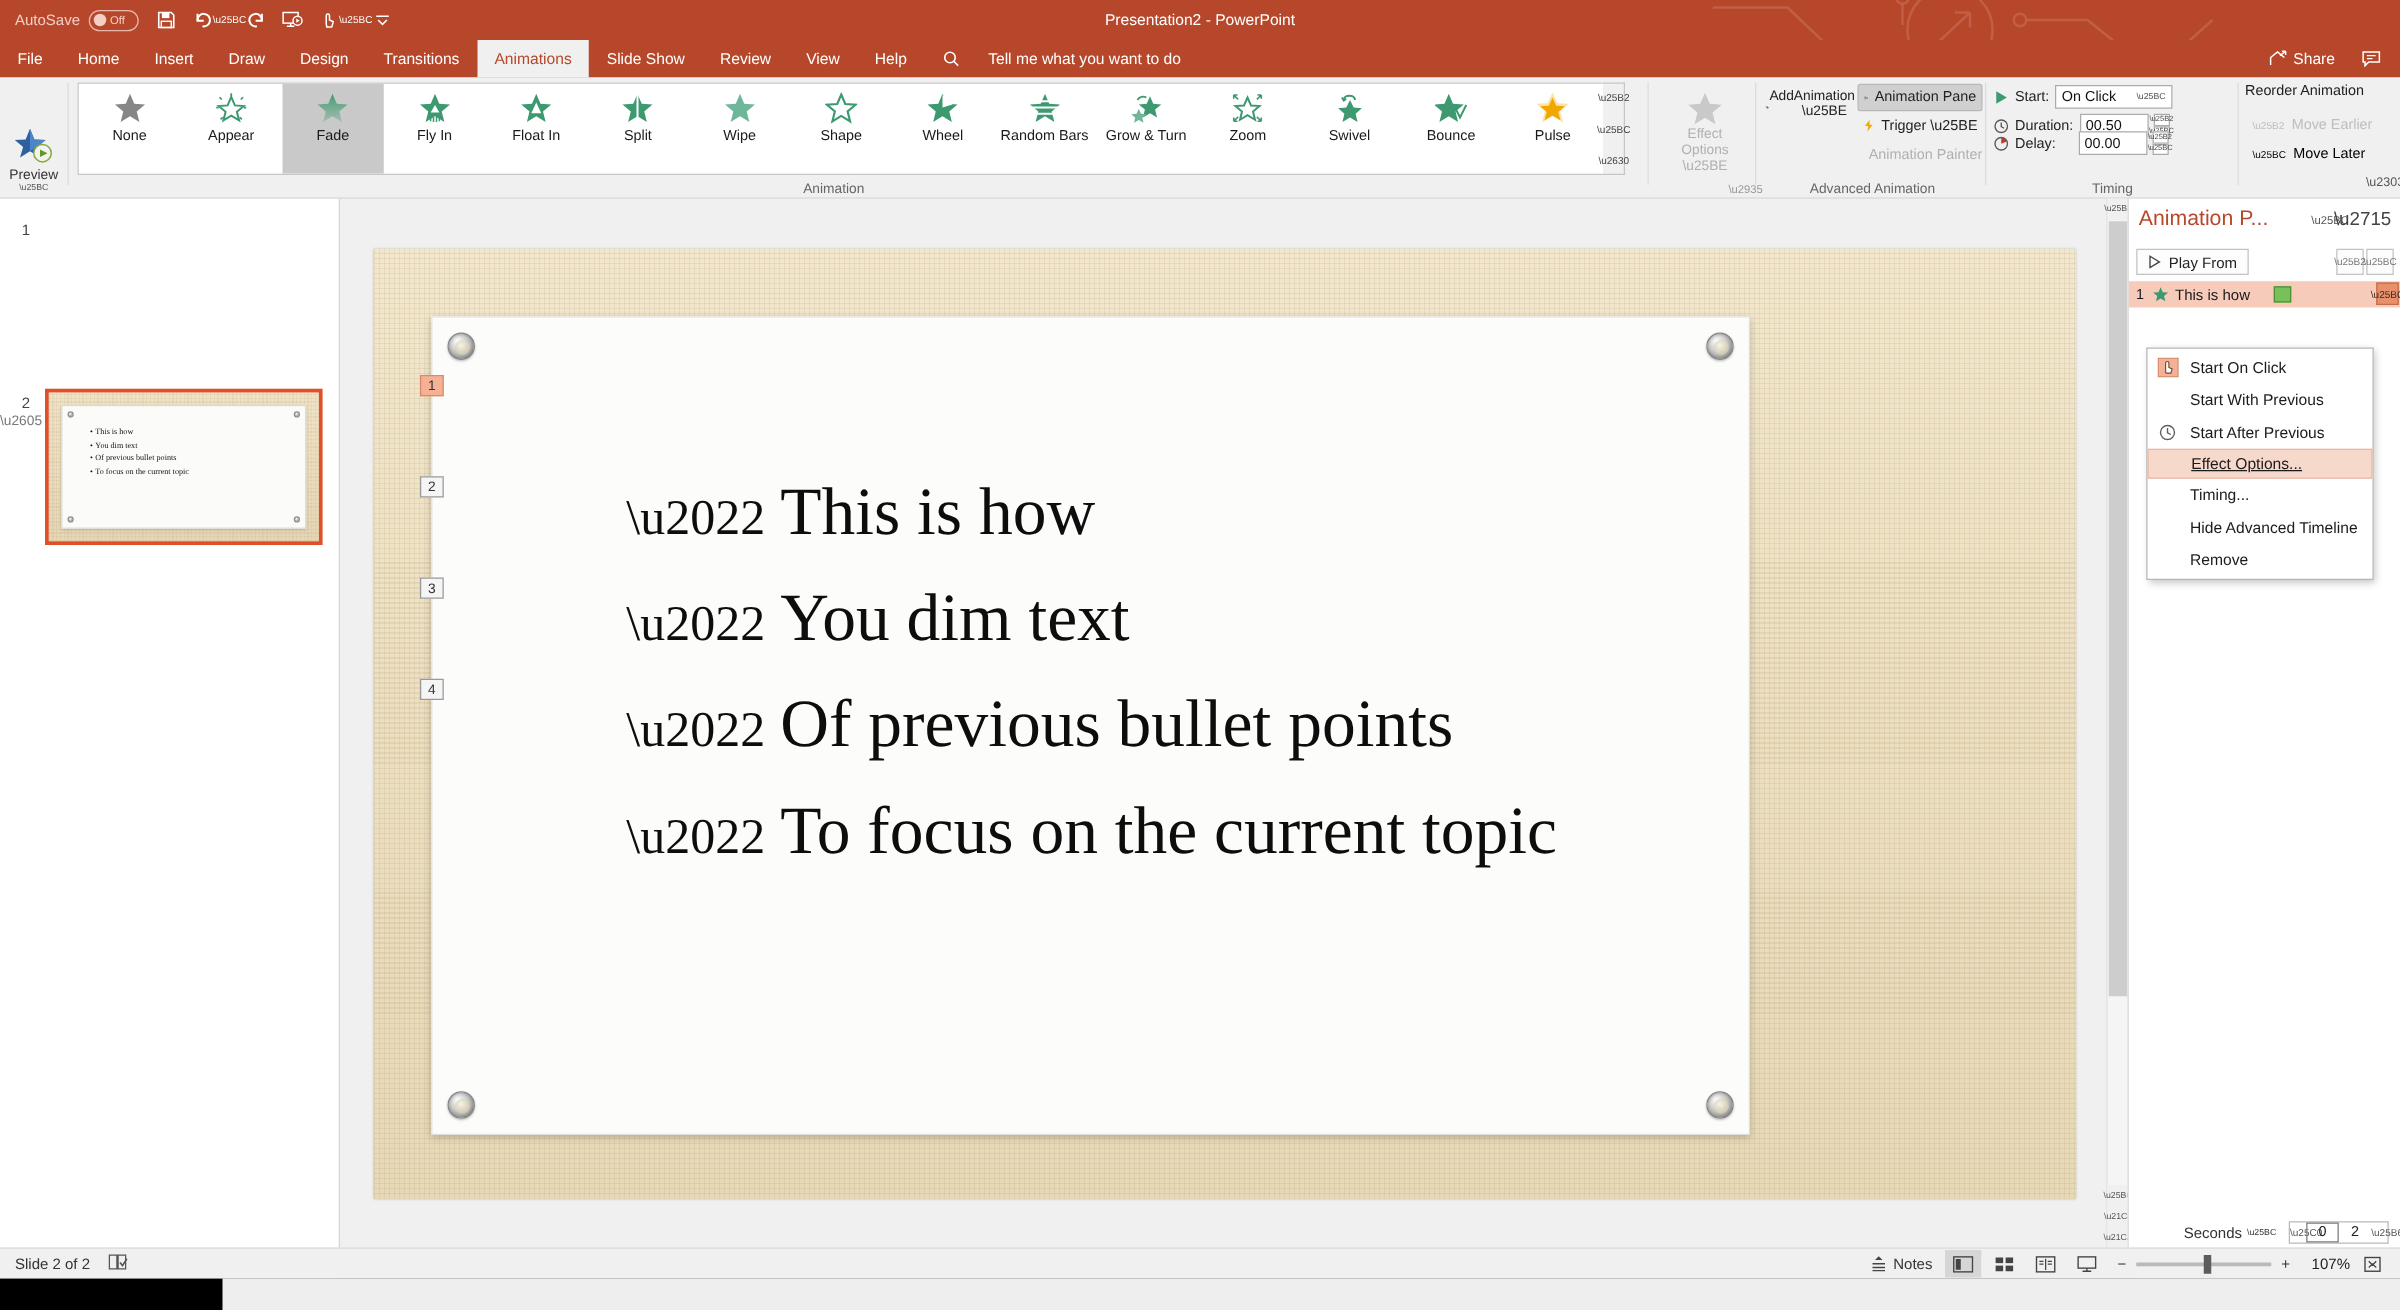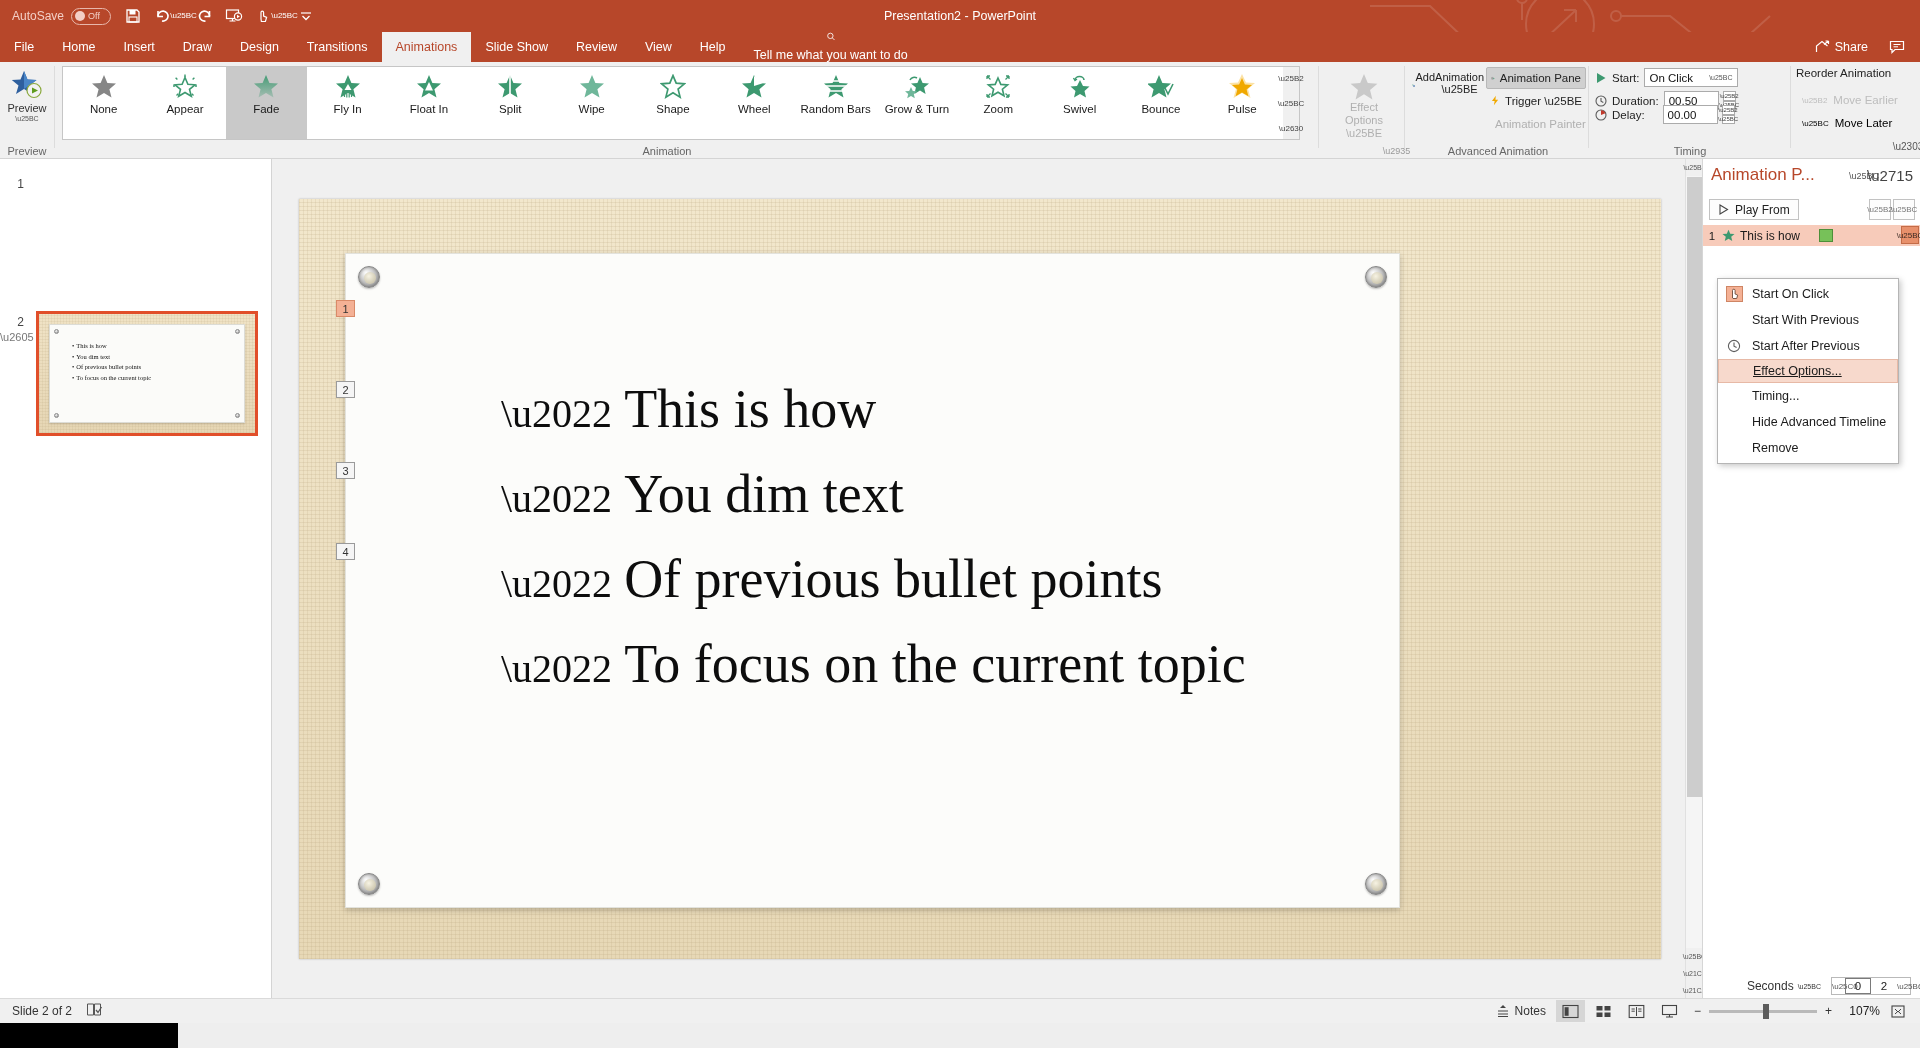--- a/index.html
+++ b/index.html
@@ -60,8 +60,8 @@
   }
   .tab.active { background: #f0f0f0; color: #b7472a; }
   .tellme {
-    display: flex; align-items: center; gap: 7px; padding: 0 12px 0 14px;
-    font-size: 12.5px; color: #fff; font-style: normal; flex-direction: column;
+    display: flex; align-items: center; gap: 23px; padding: 0 12px 0 14px;
+    font-size: 12.5px; color: #fff; font-style: normal;
   }
   .tb-share {
     margin-left: auto; display: flex; align-items: center; gap: 4px; padding-right: 6px;

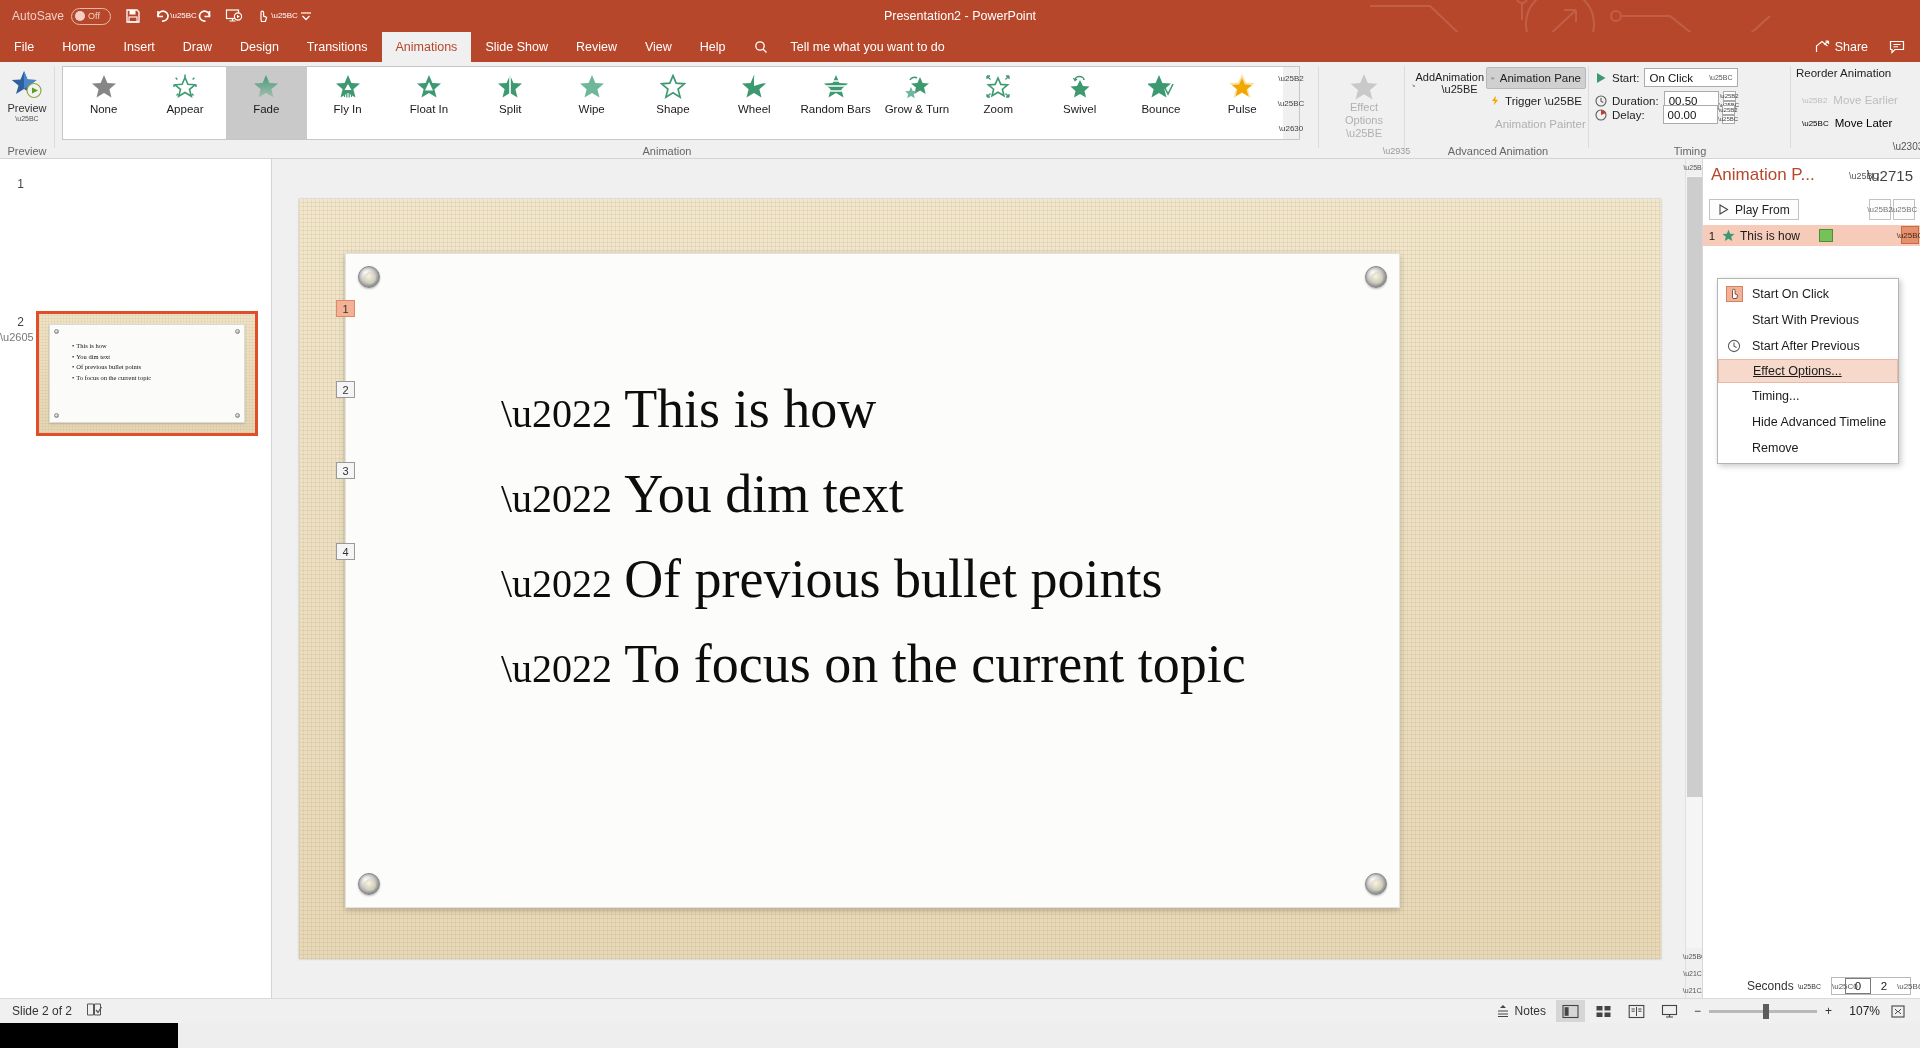--- a/index.html
+++ b/index.html
@@ -81,7 +81,7 @@
   .gsep { position: absolute; top: 4px; width: 1px; height: 82px; background: #dcdcdc; }
 
   
-  .grp-preview { left: 0; width: 54px; }
+  .grp-preview { left: 0; width: 54px; margin-top: 32px; }
   .preview-btn {
     position: absolute; left: 3px; top: 3px; width: 48px; height: 76px;
     display: flex; flex-direction: column; align-items: center; padding-top: 5px;

